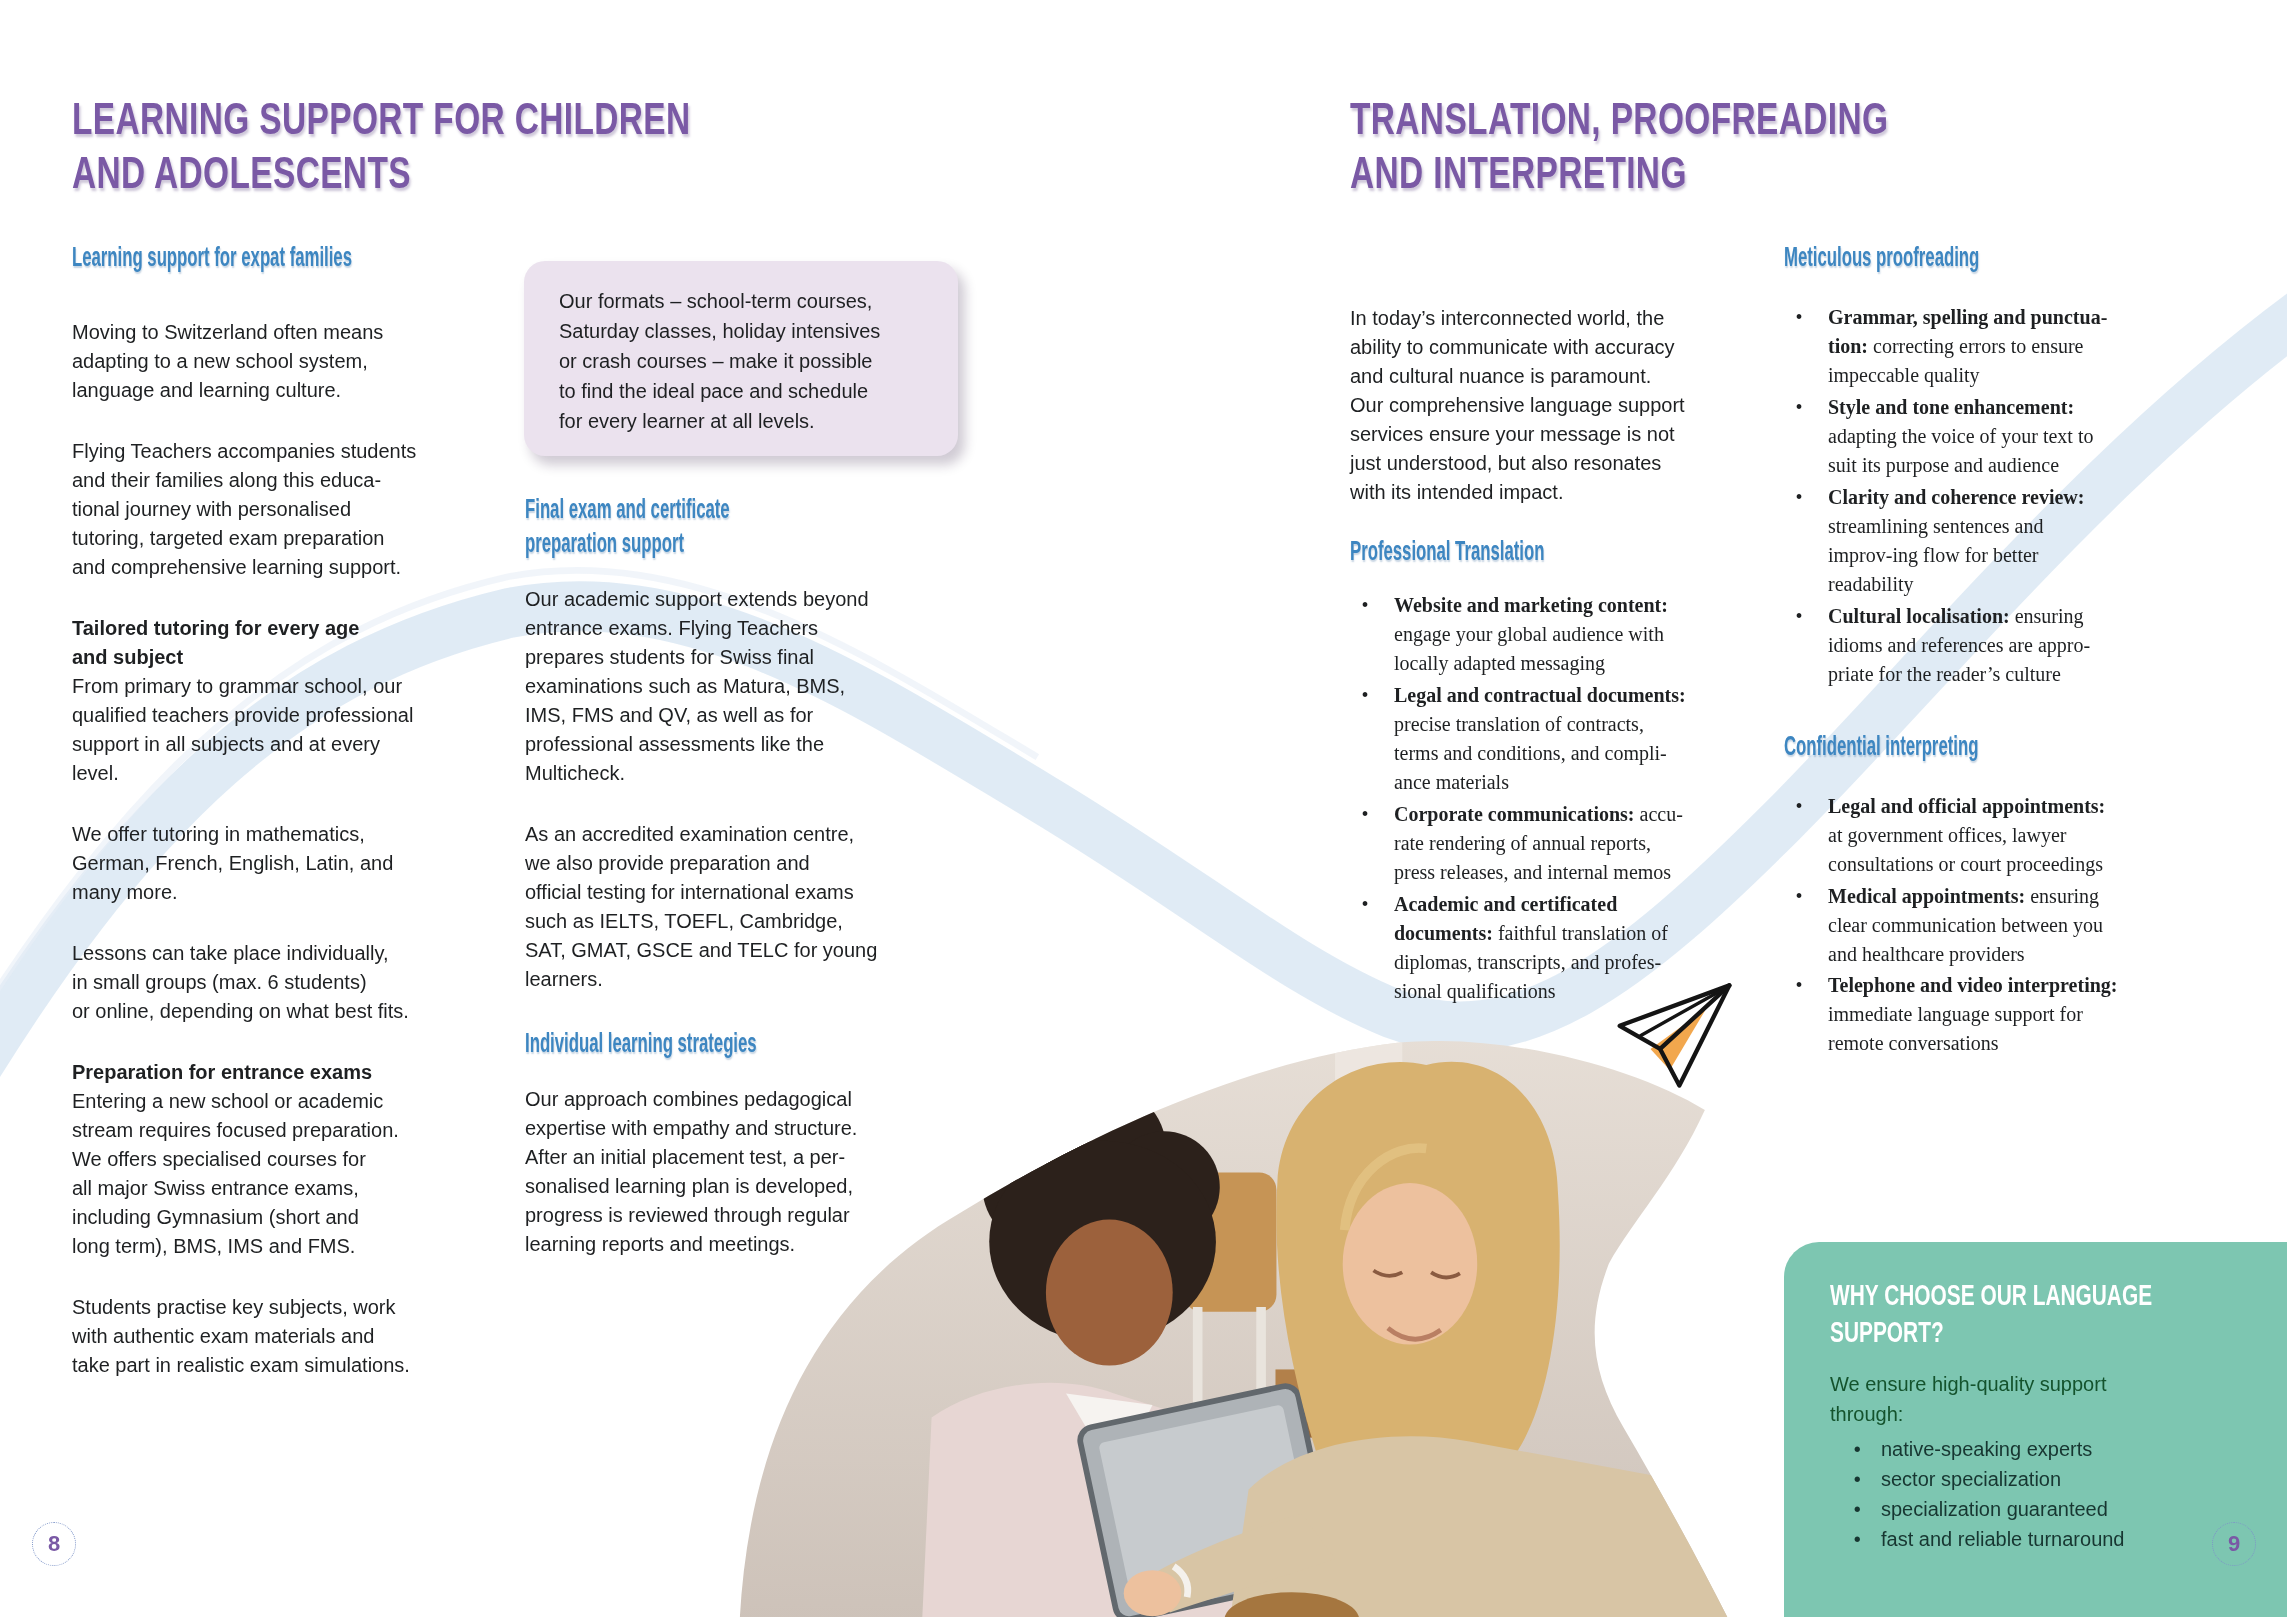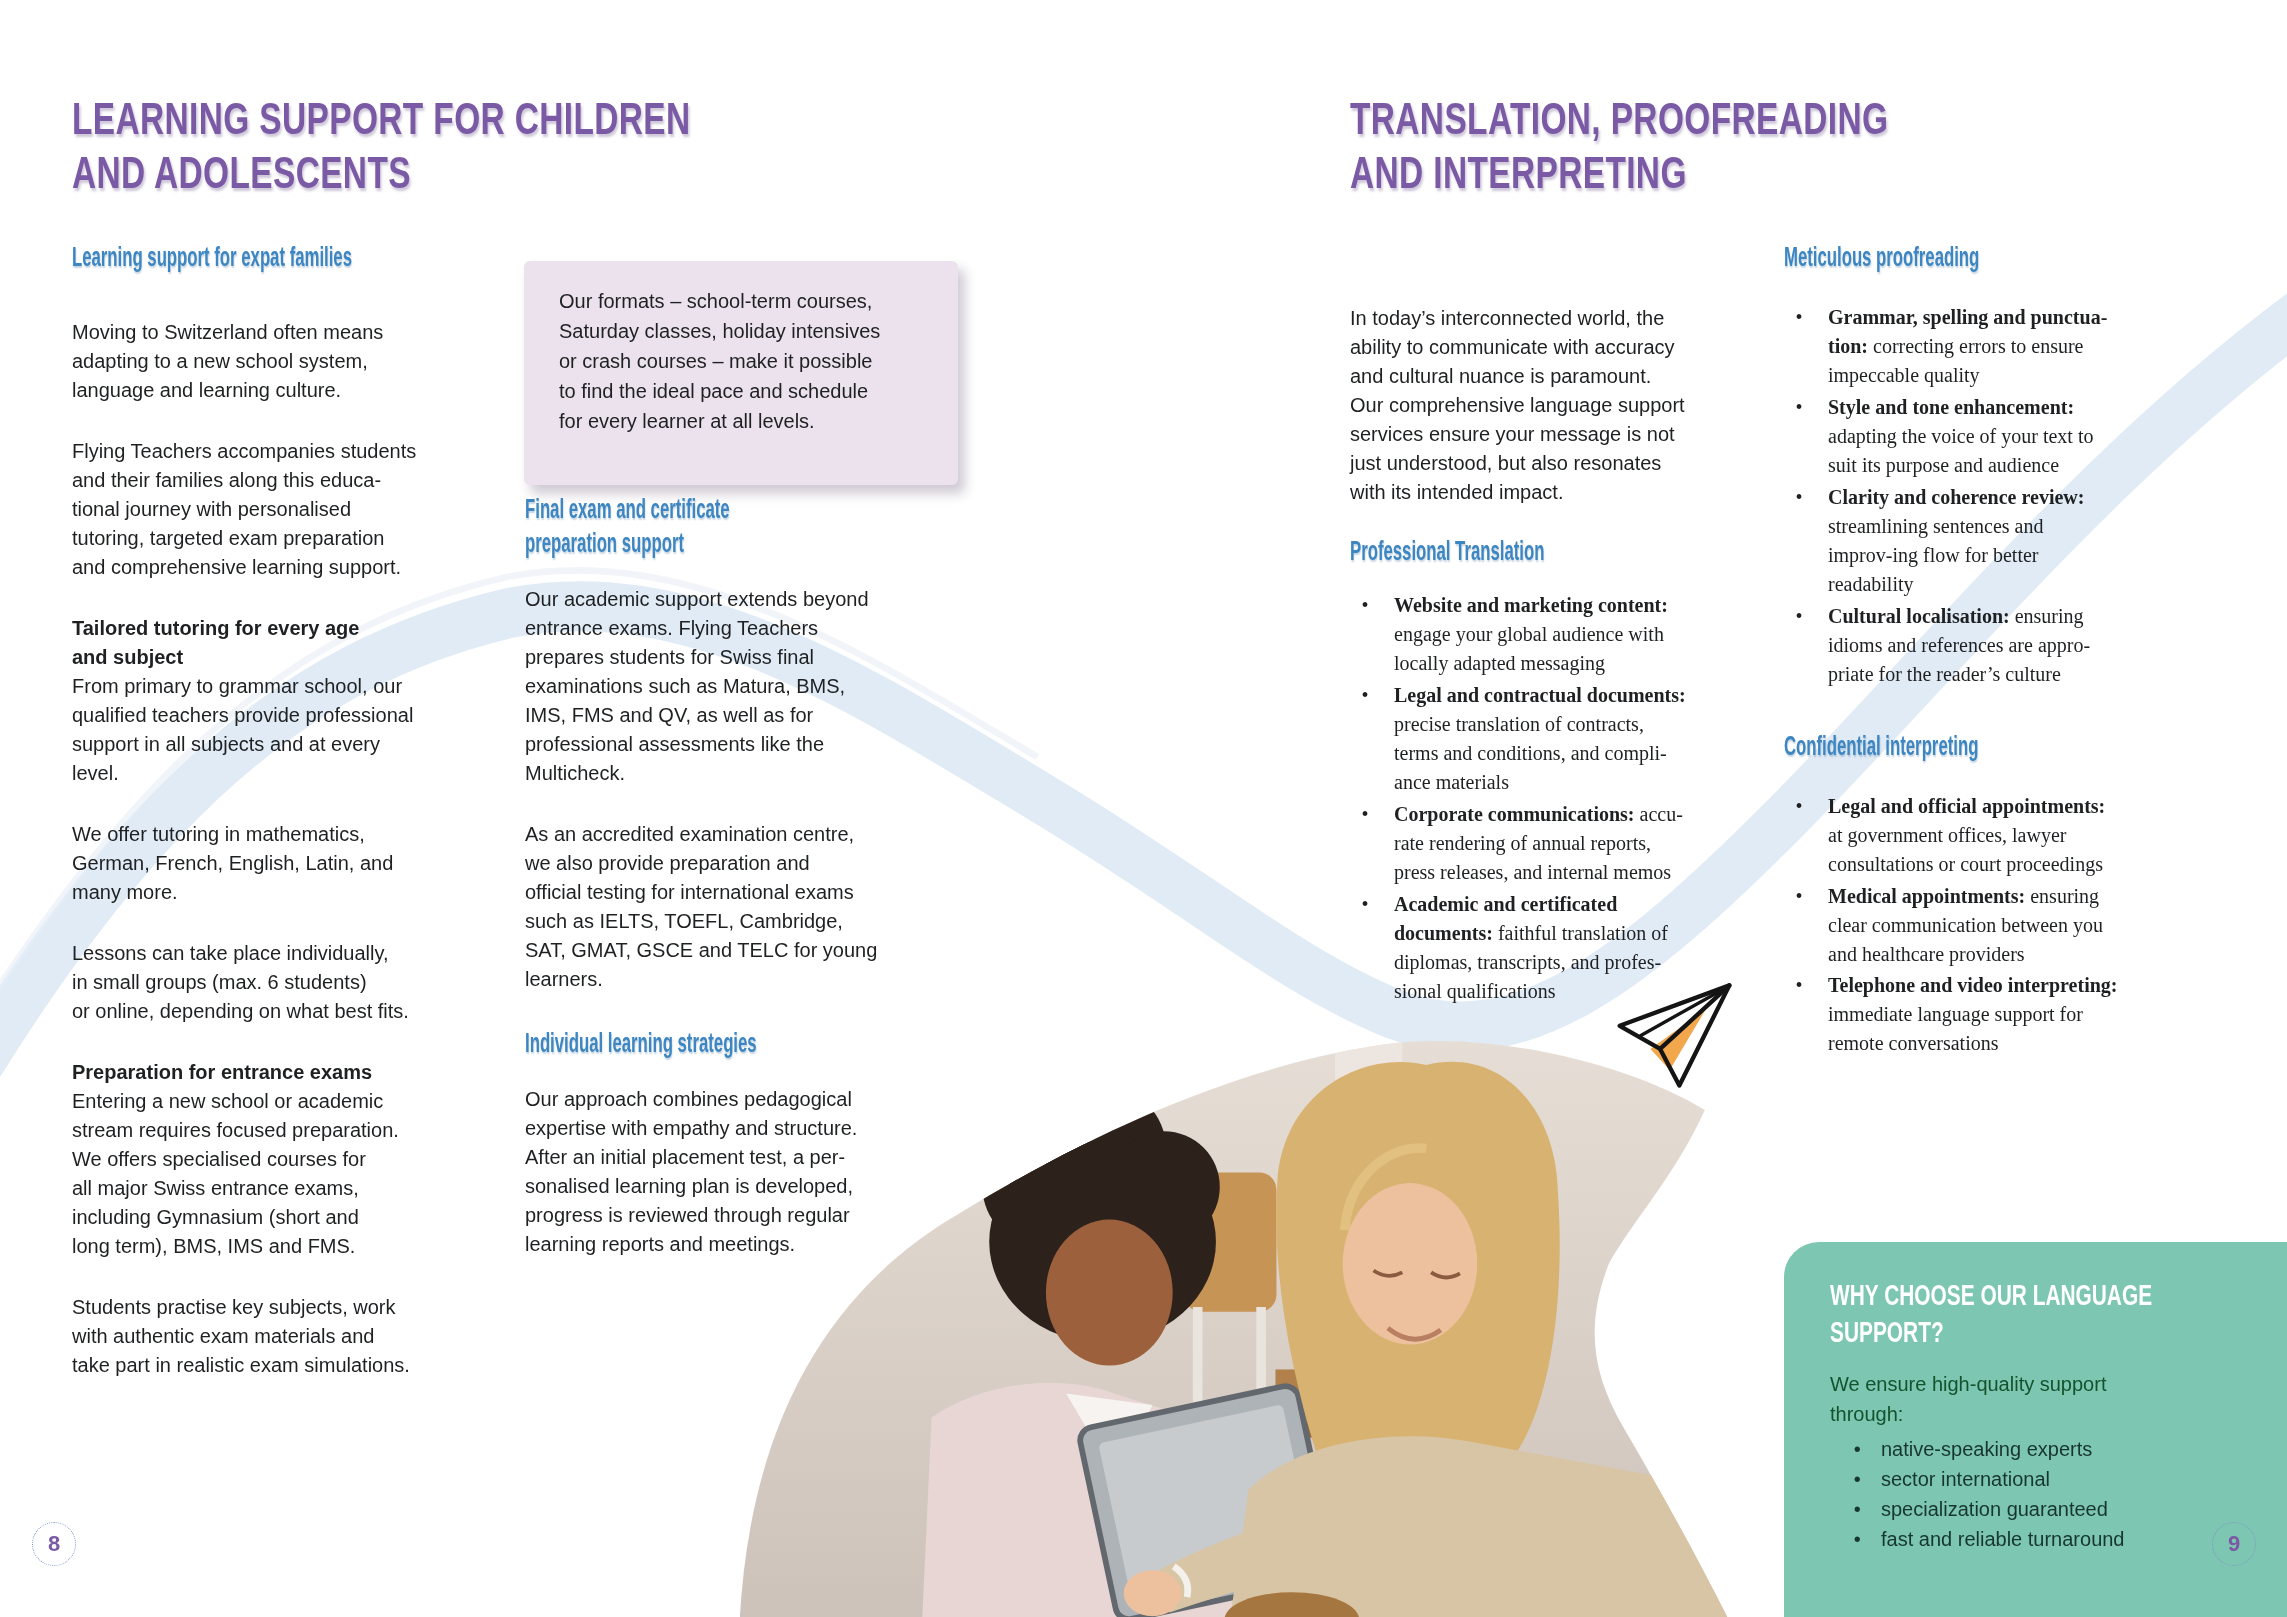--- a/index.html
+++ b/index.html
@@ -30,7 +30,7 @@
   ul.bullets li::before{content:"\2022";position:absolute;left:11.5px;top:0;}
 
   
-  .formats-box{left:524px;top:261px;width:434px;height:224px;background:#ebe2ee;border-radius:6px;
+  .formats-box{left:524px;top:261px;width:434px;height:195px;background:#ebe2ee;border-radius:21px;
                box-shadow:6.7px 8.6px 11.5px rgba(40,20,60,.22);}
   .formats-box .inner{position:absolute;left:35px;top:25px;width:365px;
                       font-size:20px;line-height:30px;white-space:pre-line;color:#1e2022;}

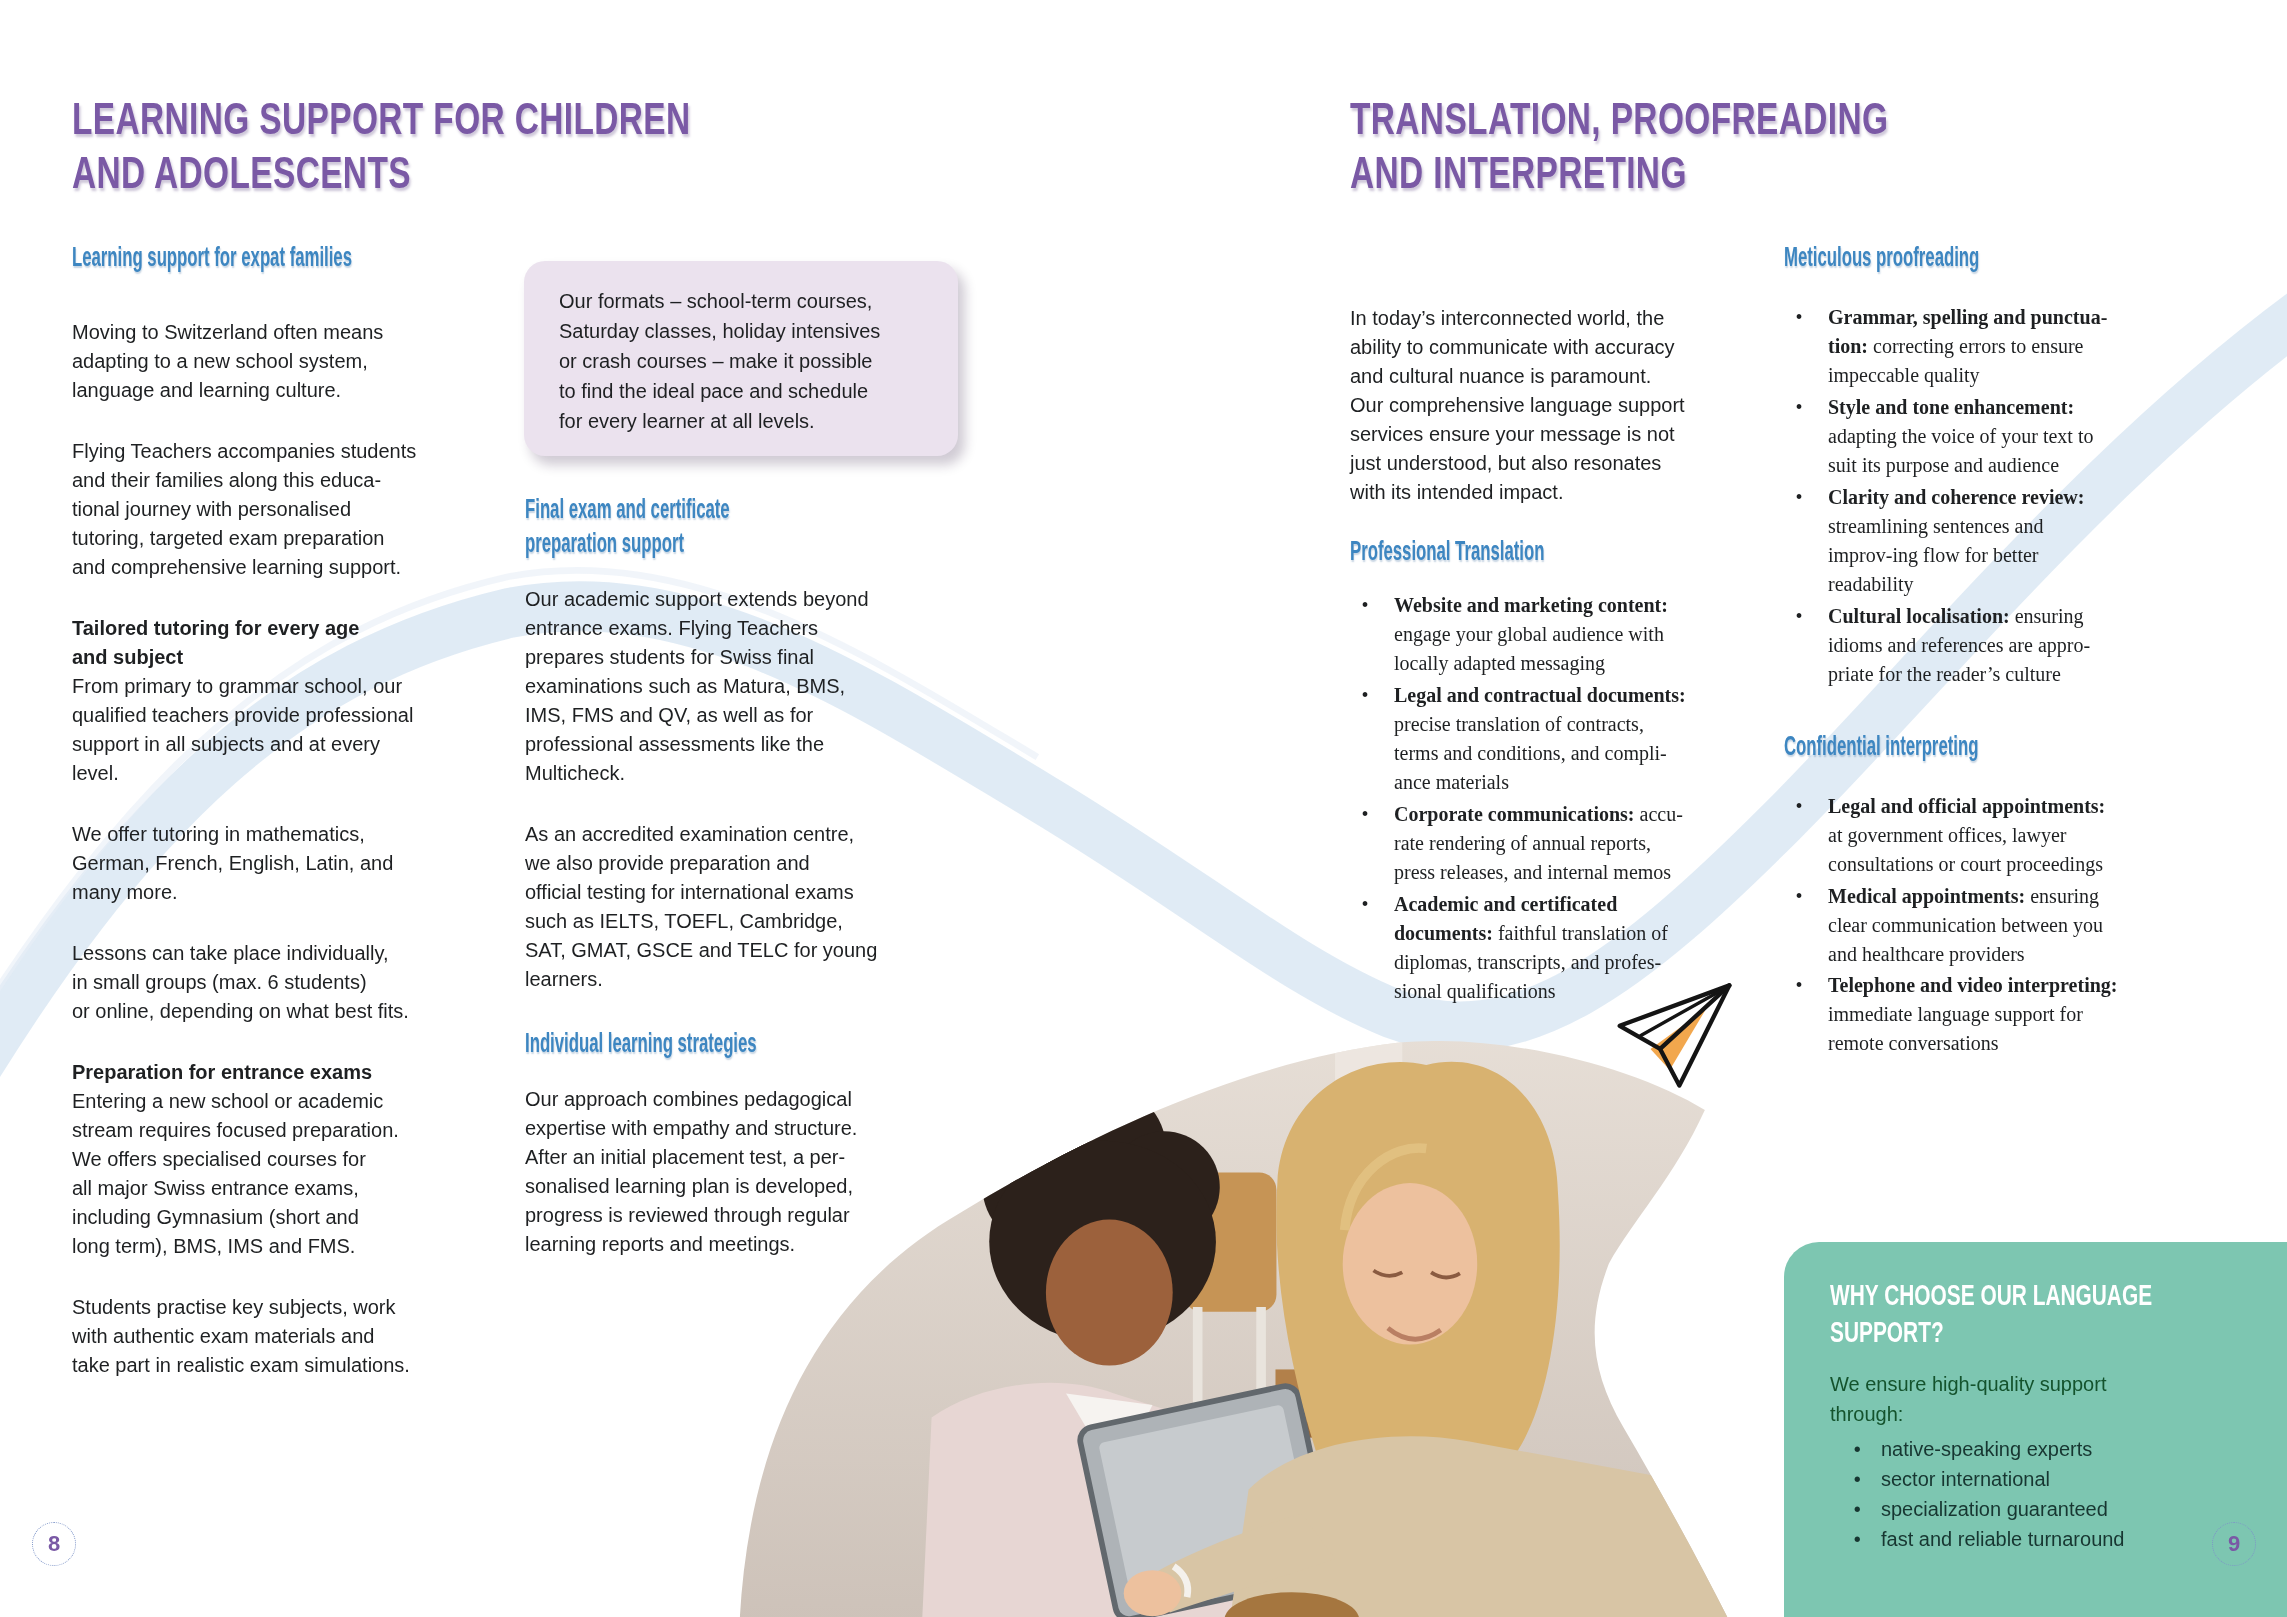--- a/index.html
+++ b/index.html
@@ -265,7 +265,7 @@
 through:</div>
     <ul>
         <li>native-speaking experts</li>
-        <li>sector international</li>
+        <li>sector specialization</li>
         <li>specialization guaranteed</li>
         <li>fast and reliable turnaround</li>
       </ul>

